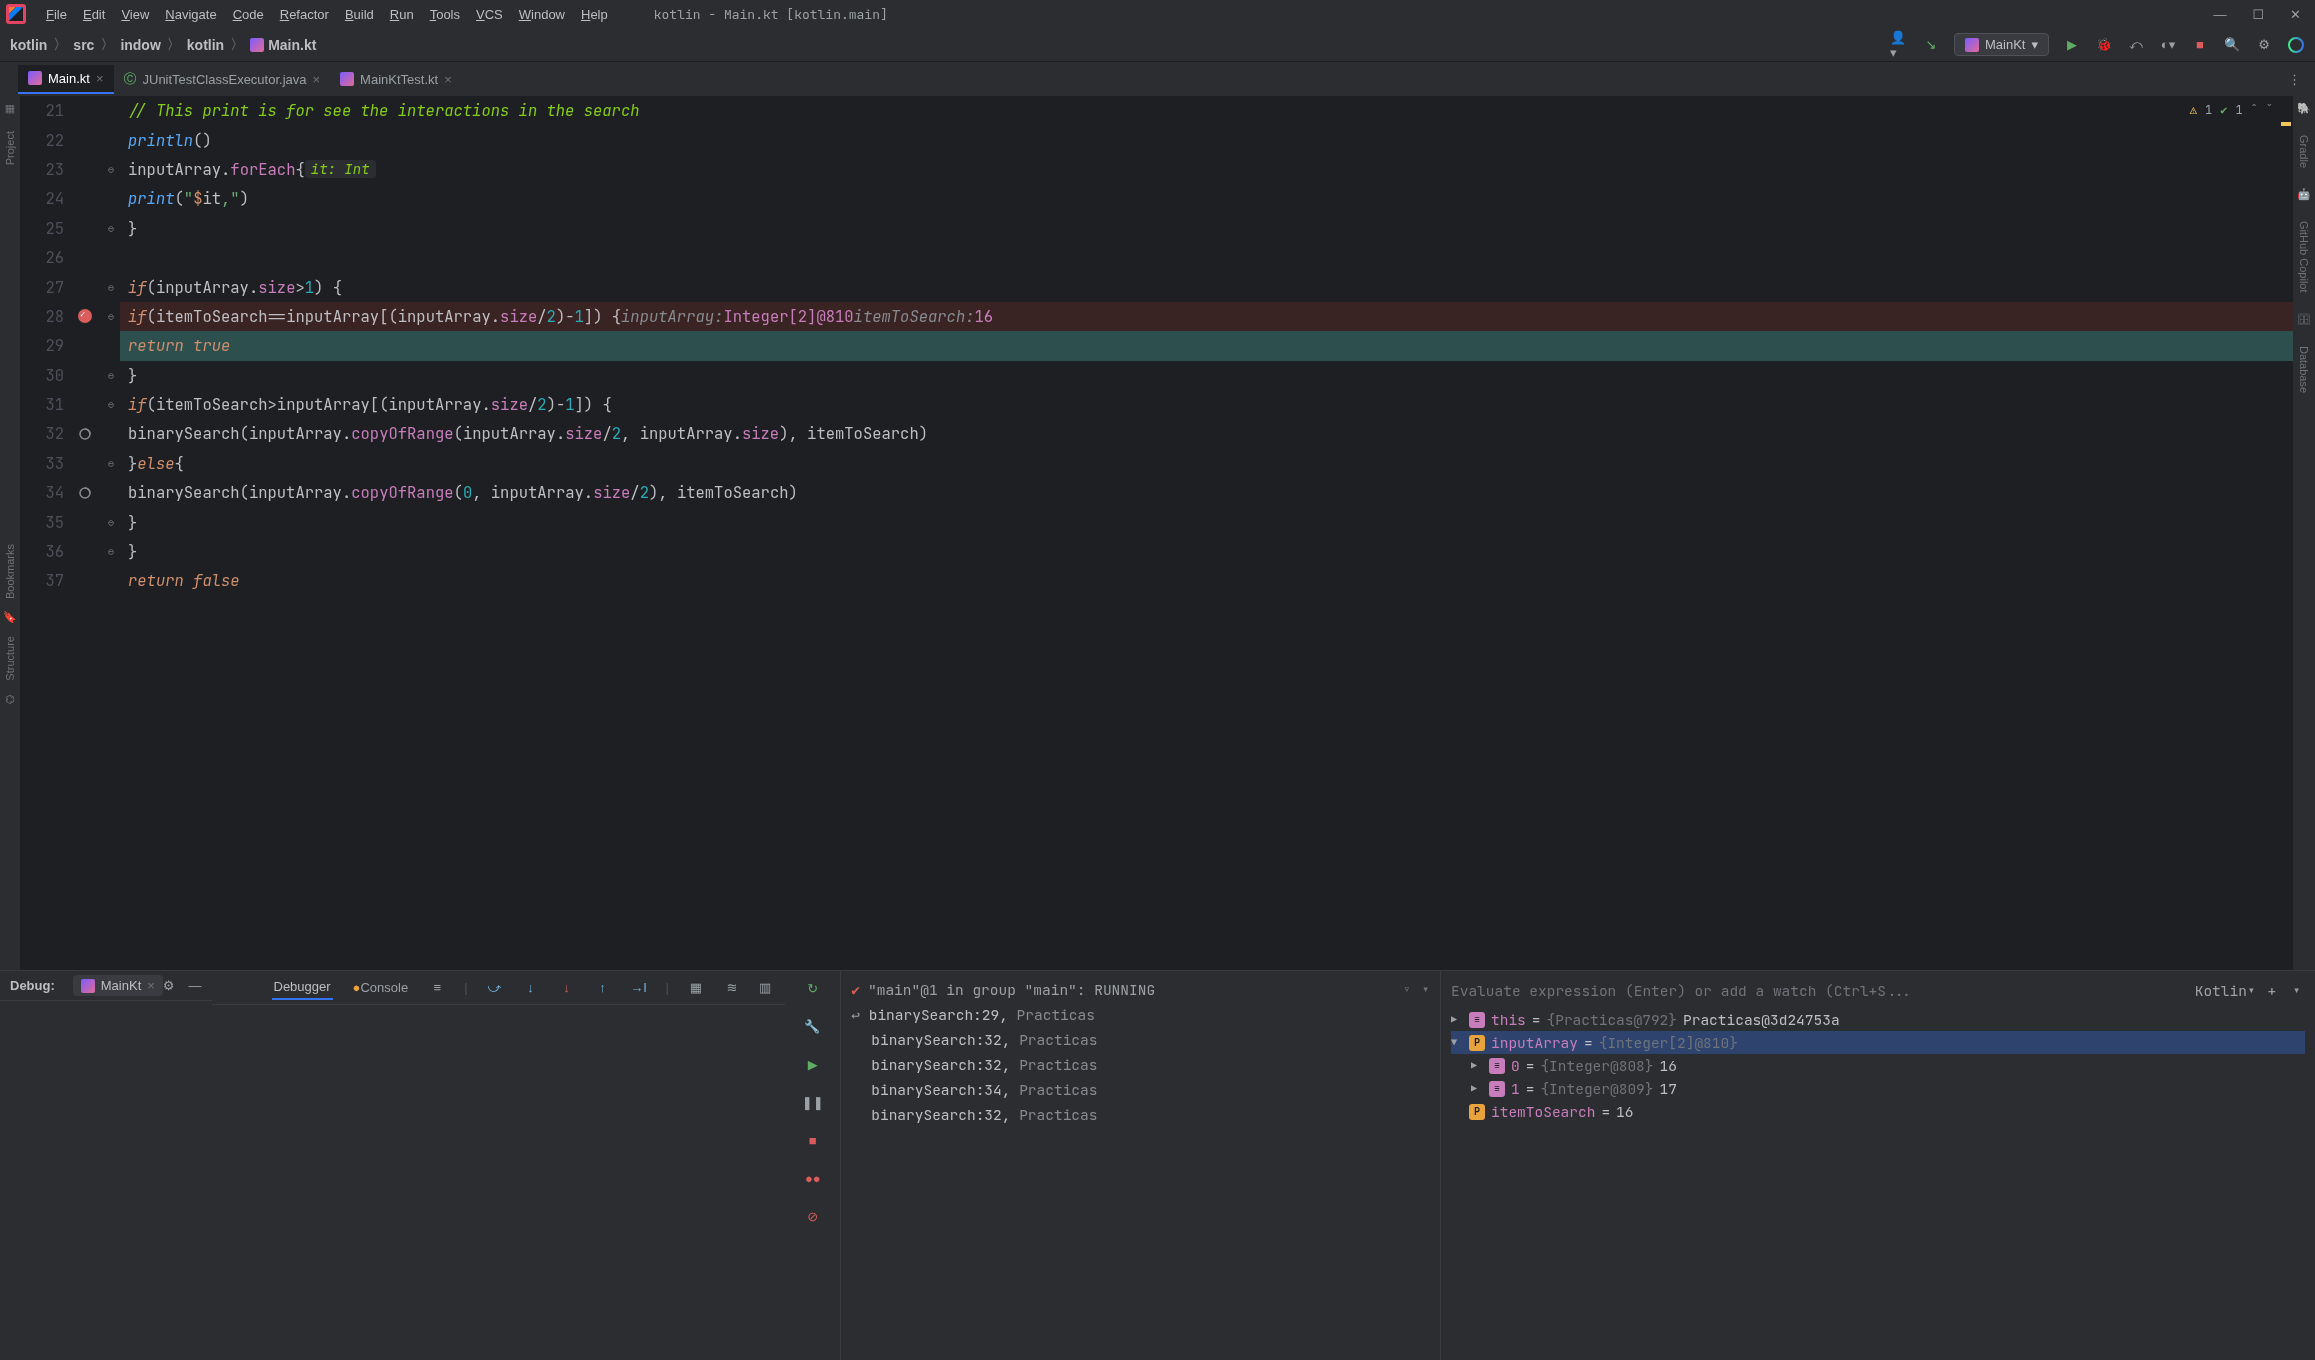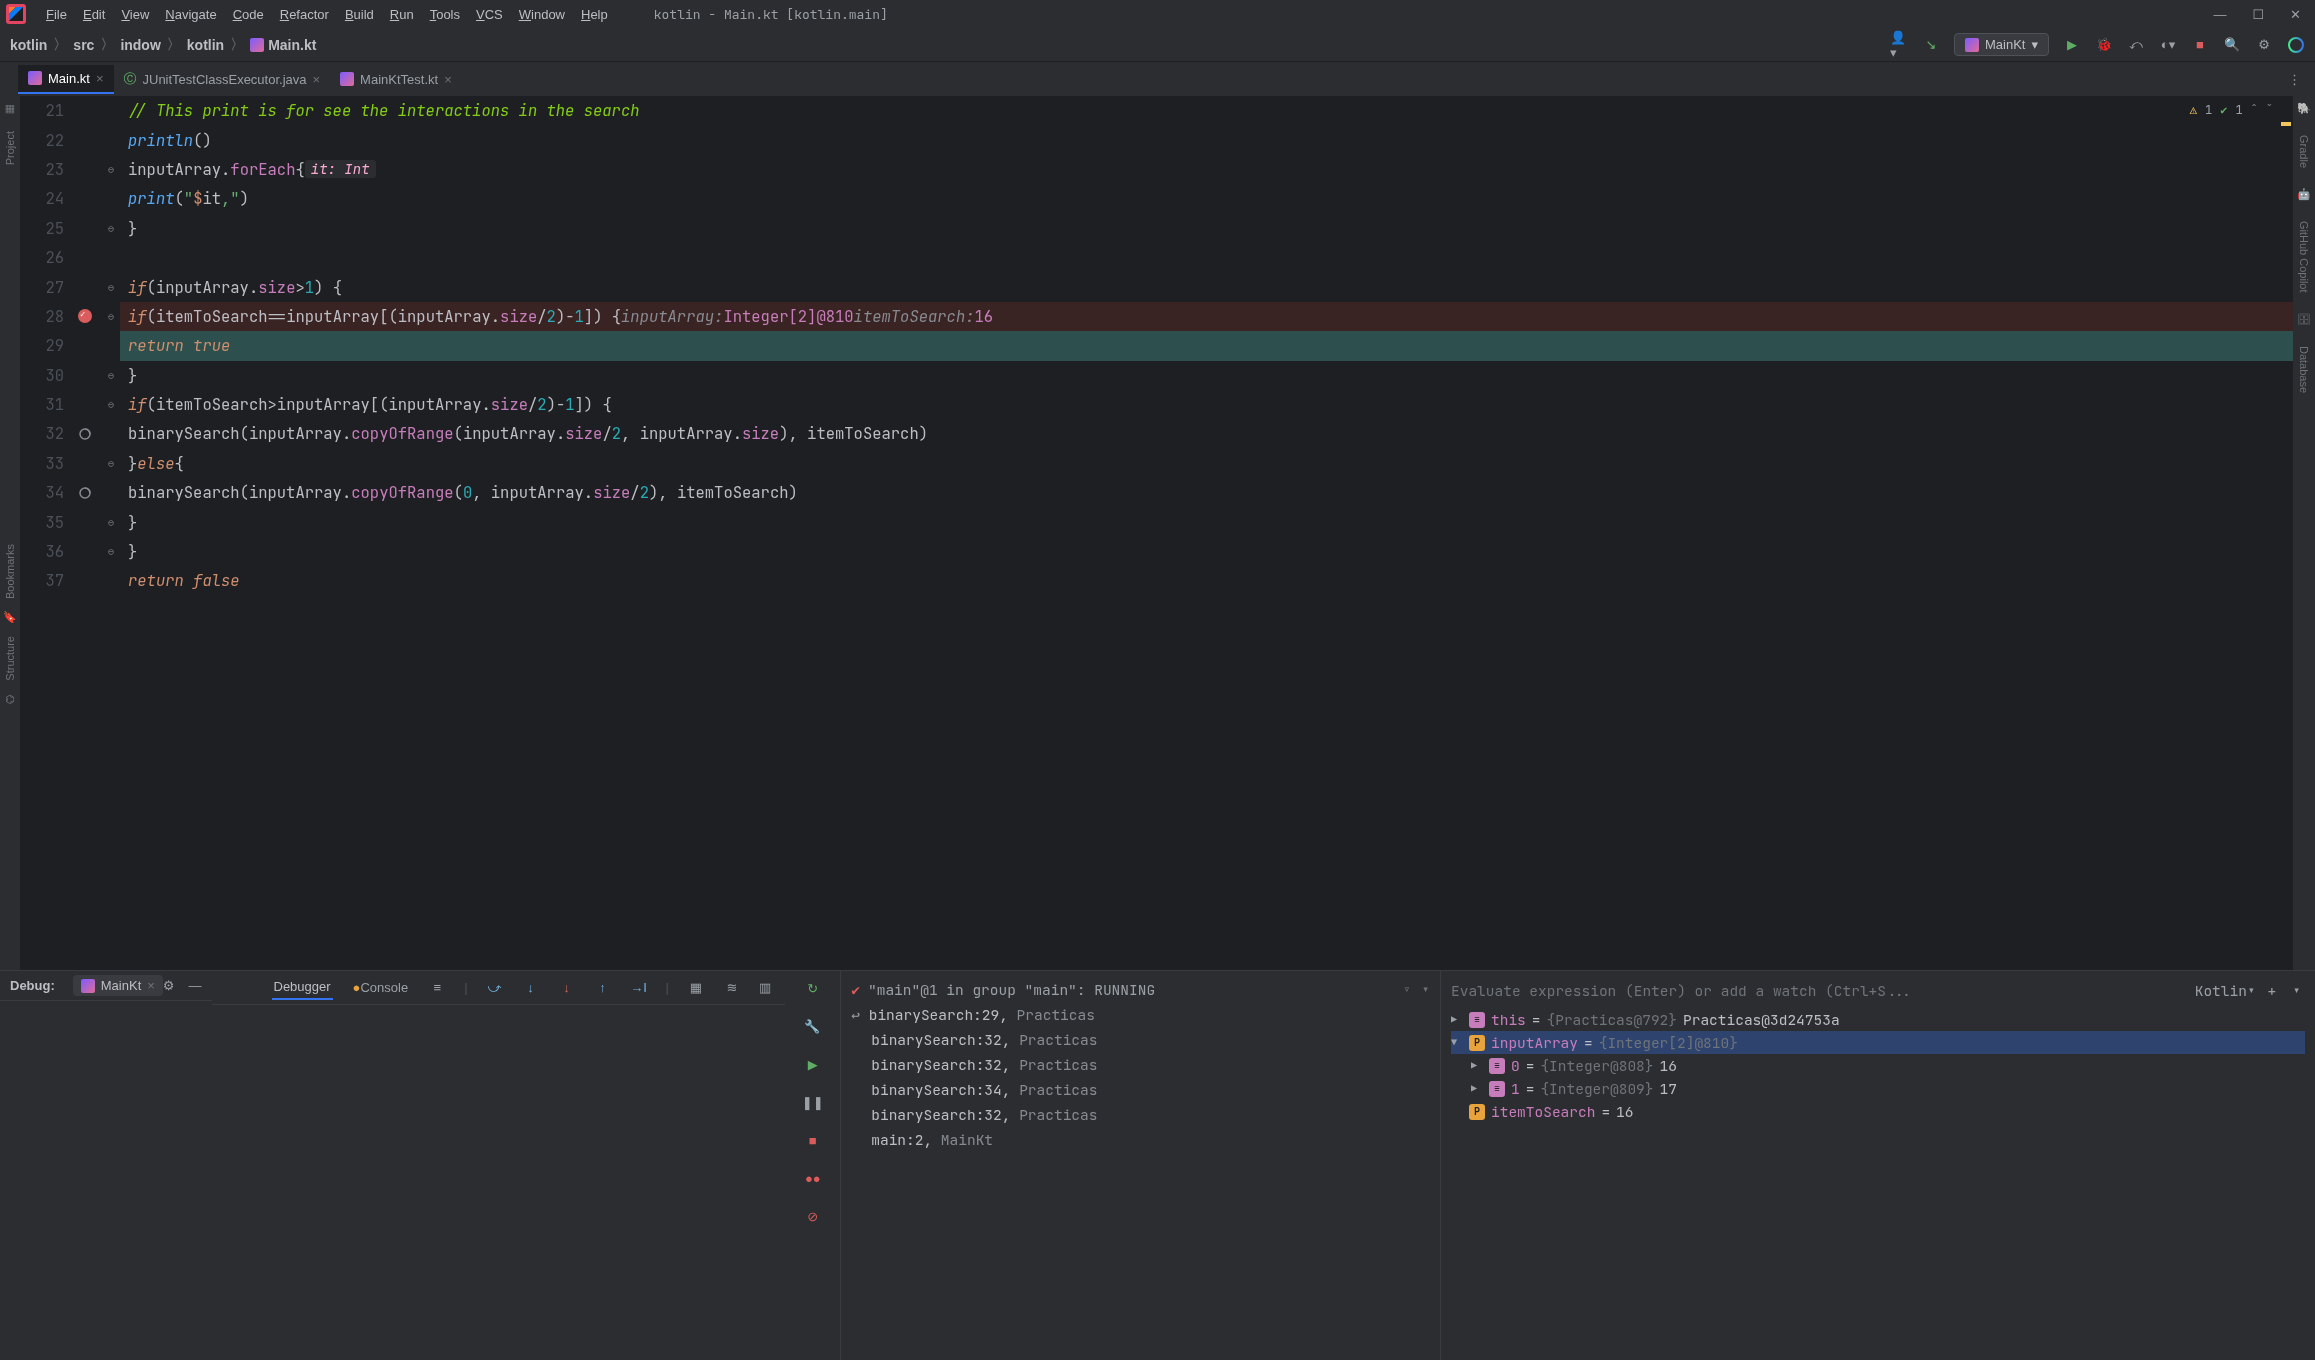--- a/index.html
+++ b/index.html
@@ -67,7 +67,7 @@
 .c-id { color: #bcbec4; }
 .c-str { color: #6aab73; }
 .c-num { color: #2aacb8; }
-.c-hint { color: #f9a8d4; background: #2b2d30; padding: 0 6px; border-radius: 3px; font-style: italic; font-size: 14px;}
+.c-hint { color: #84cc16; background: #2b2d30; padding: 0 6px; border-radius: 3px; font-style: italic; font-size: 14px;}
 .c-inlay-var { color: #868a91; font-style: italic; }
 .c-inlay-val { color: #c77dbb; }
 .c-brace { color: #bcbec4; }

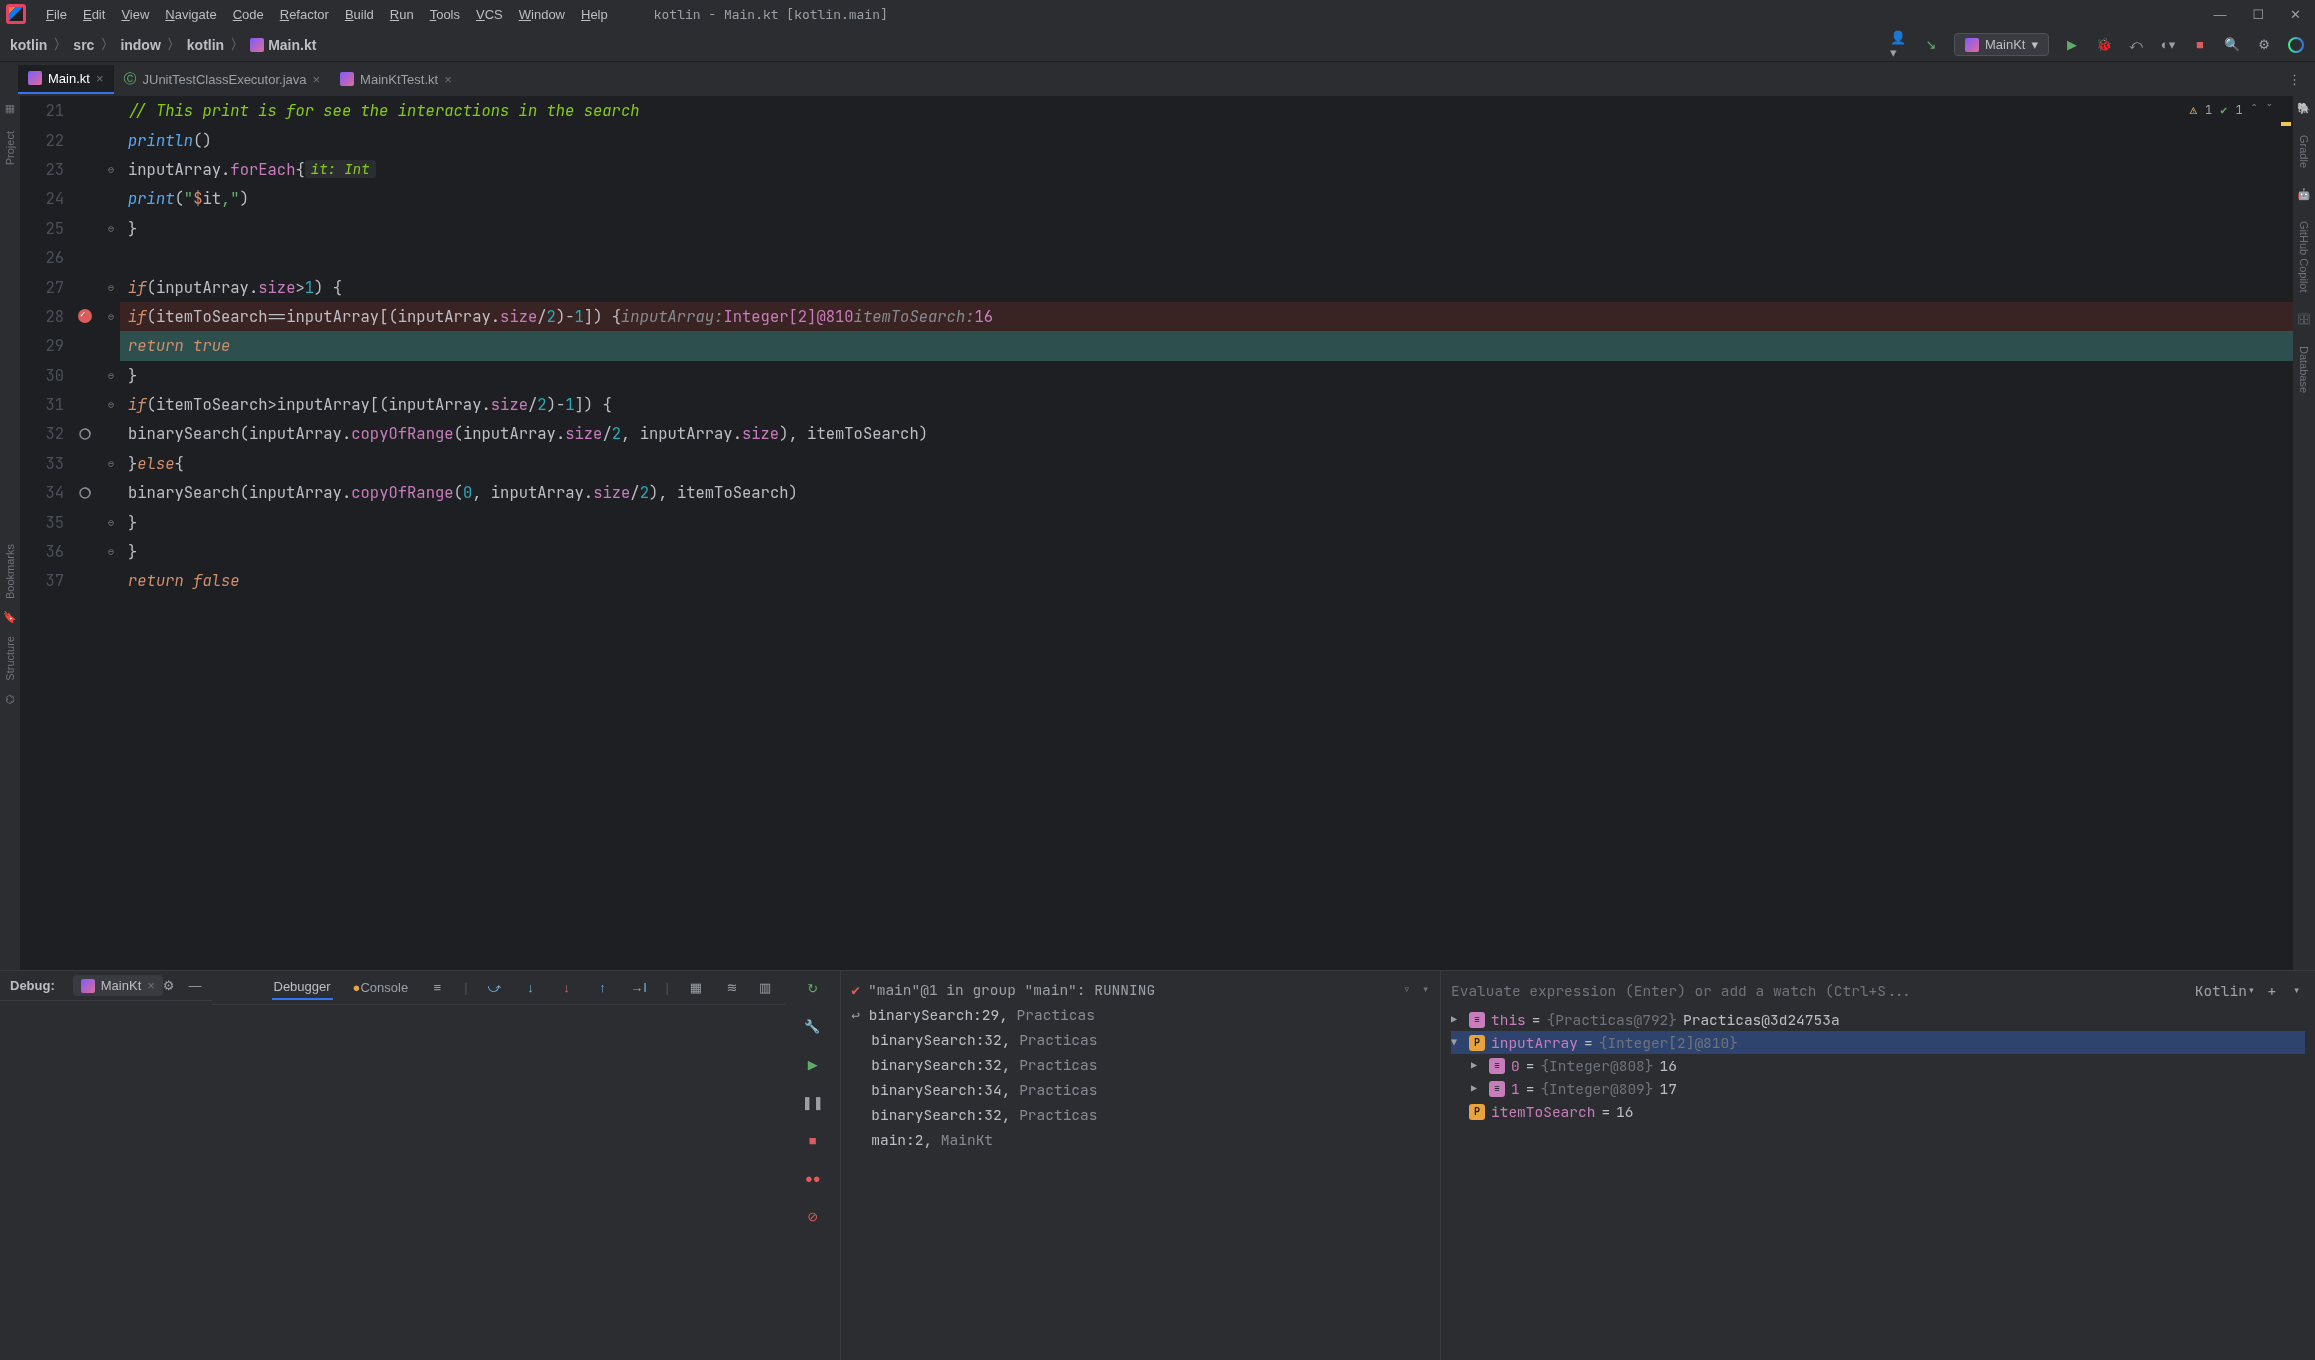--- a/index.html
+++ b/index.html
@@ -339,7 +339,6 @@
           <div class="row"><span>binarySearch:32, </span><span class="loc">Practicas</span></div>
           <div class="row"><span>binarySearch:34, </span><span class="loc">Practicas</span></div>
           <div class="row"><span>binarySearch:32, </span><span class="loc">Practicas</span></div>
-          <div class="row"><span>main:2, </span><span class="loc">MainKt</span></div>
         </div>
     </div>
     <div class="vars">

